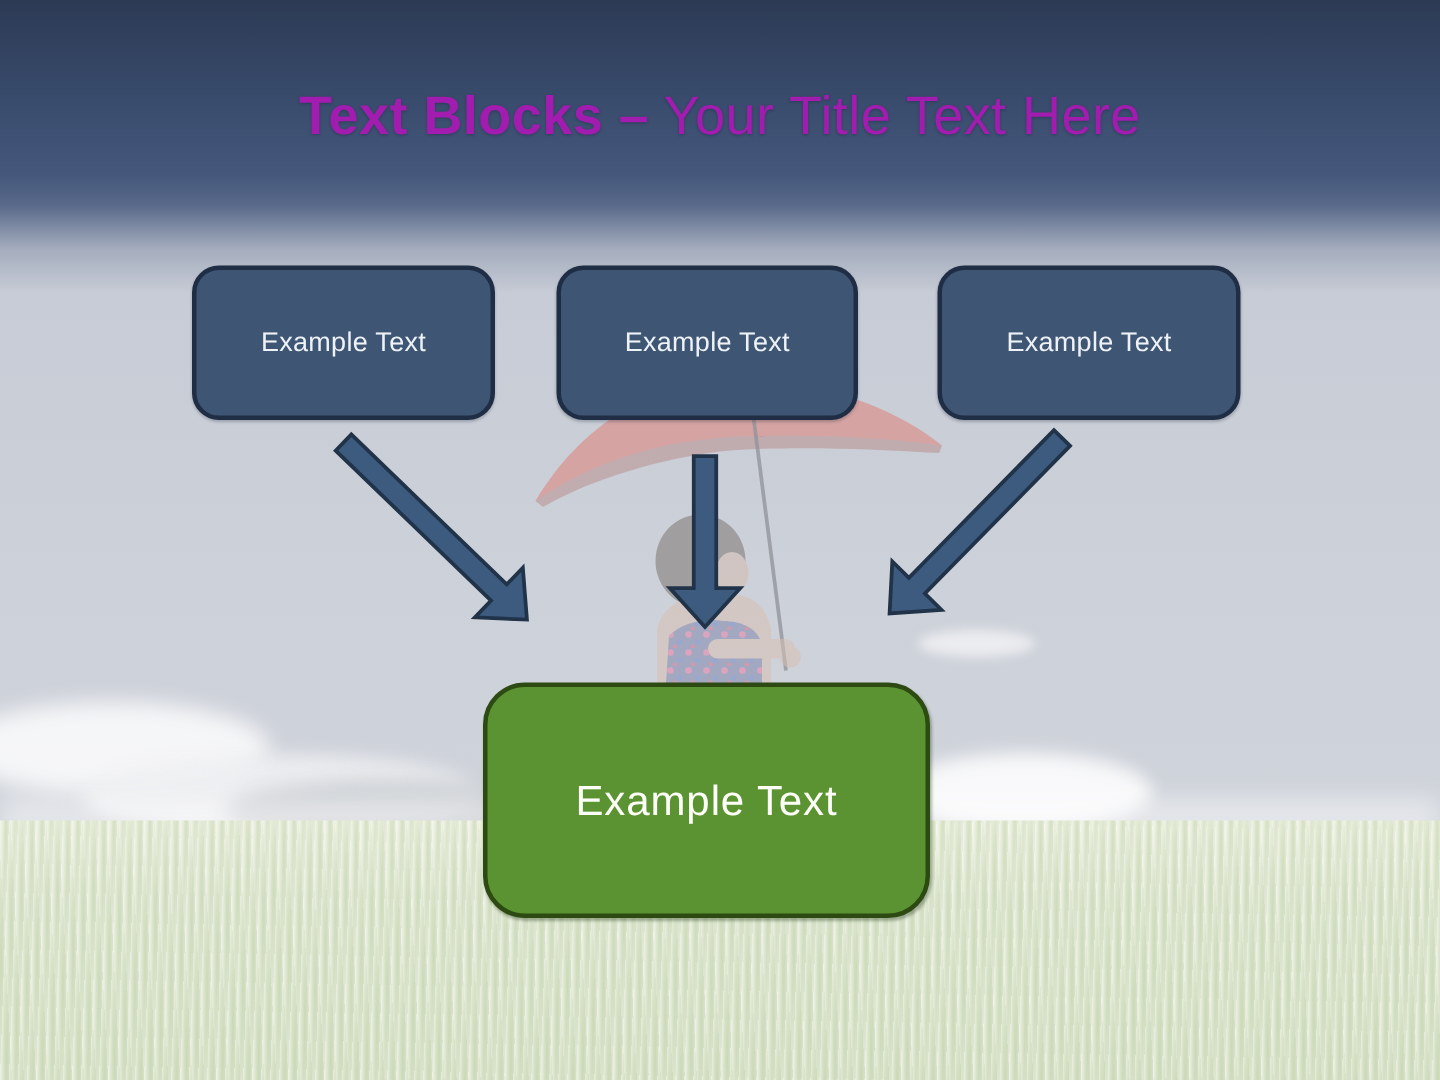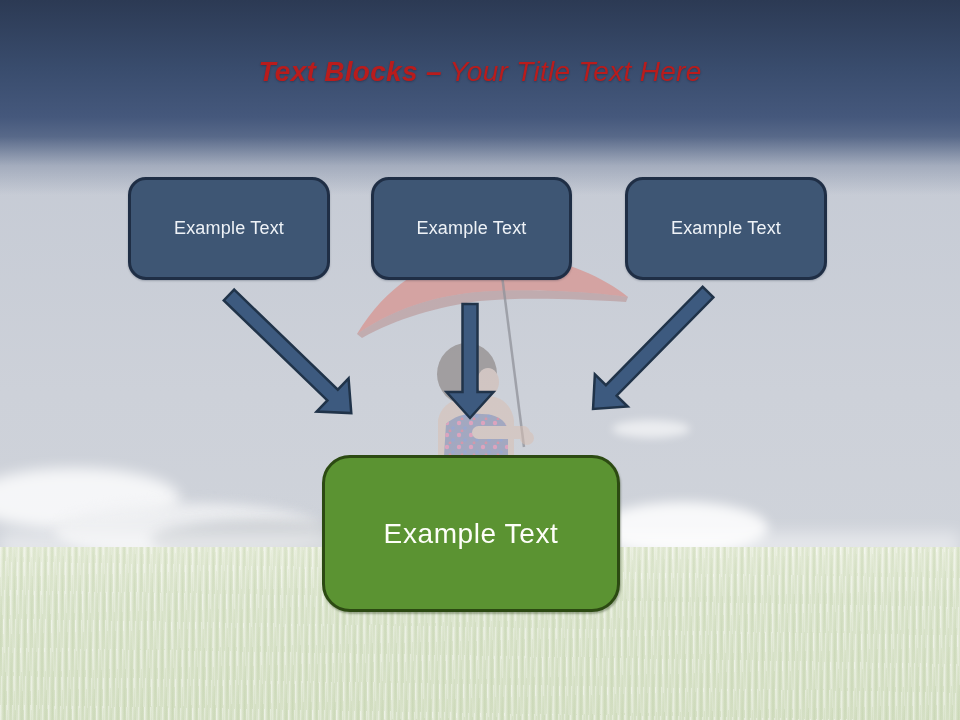--- a/index.html
+++ b/index.html
@@ -38,10 +38,9 @@
   }
   .title{
     position:absolute;left:0;top:56px;width:960px;margin:0;
-    text-align:center;color:#b91c1c;font-size:28px;font-weight:normal;
+    text-align:center;color:#a21caf;font-size:36px;font-weight:normal;
     letter-spacing:0.3px;
     text-shadow:0 1px 2px rgba(20,30,50,0.35);
-    font-style:italic;
   }
   .title .t-bold{font-weight:bold;}
   

